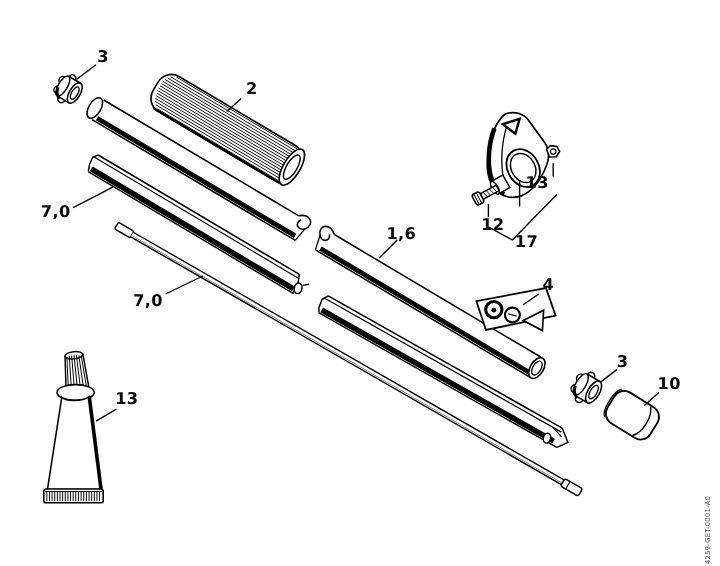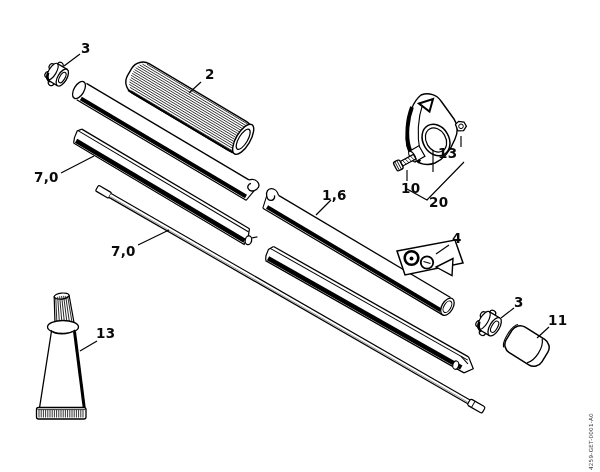--- a/index.html
+++ b/index.html
@@ -186,7 +186,7 @@
   <div class="callout" style="left:34px;top:170px">7,0</div>
   <div class="callout" style="left:322px;top:188px">1,6</div>
   <div class="callout" style="left:111px;top:244px">7,0</div>
-  <div class="callout" style="left:401px;top:181px">10</div>
+  <div class="callout" style="left:401px;top:181px">12</div>
   <div class="callout" style="left:438px;top:146px">13</div>
   <div class="callout" style="left:429px;top:195px">20</div>
   <div class="callout" style="left:452px;top:231px">4</div>

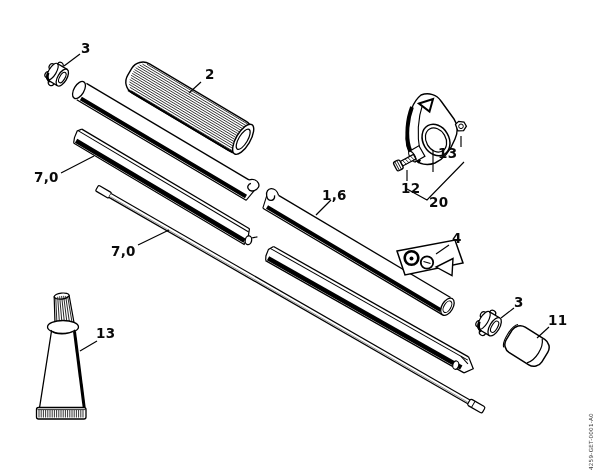--- a/index.html
+++ b/index.html
@@ -188,7 +188,7 @@
   <div class="callout" style="left:111px;top:244px">7,0</div>
   <div class="callout" style="left:401px;top:181px">12</div>
   <div class="callout" style="left:438px;top:146px">13</div>
-  <div class="callout" style="left:429px;top:195px">20</div>
+  <div class="callout" style="left:429px;top:195px">17</div>
   <div class="callout" style="left:452px;top:231px">4</div>
   <div class="callout" style="left:514px;top:295px">3</div>
   <div class="callout" style="left:548px;top:313px">11</div>

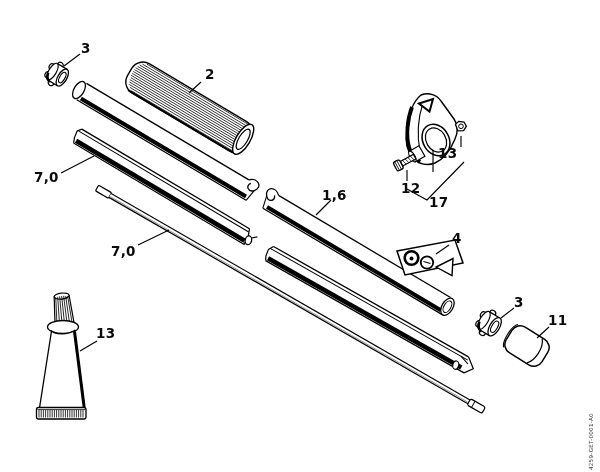--- a/index.html
+++ b/index.html
@@ -191,7 +191,7 @@
   <div class="callout" style="left:429px;top:195px">17</div>
   <div class="callout" style="left:452px;top:231px">4</div>
   <div class="callout" style="left:514px;top:295px">3</div>
-  <div class="callout" style="left:548px;top:313px">11</div>
+  <div class="callout" style="left:548px;top:313px">10</div>
   <div class="callout" style="left:96px;top:326px">13</div>
 
   <div class="drawno">4259-GET-0001-A0</div>

